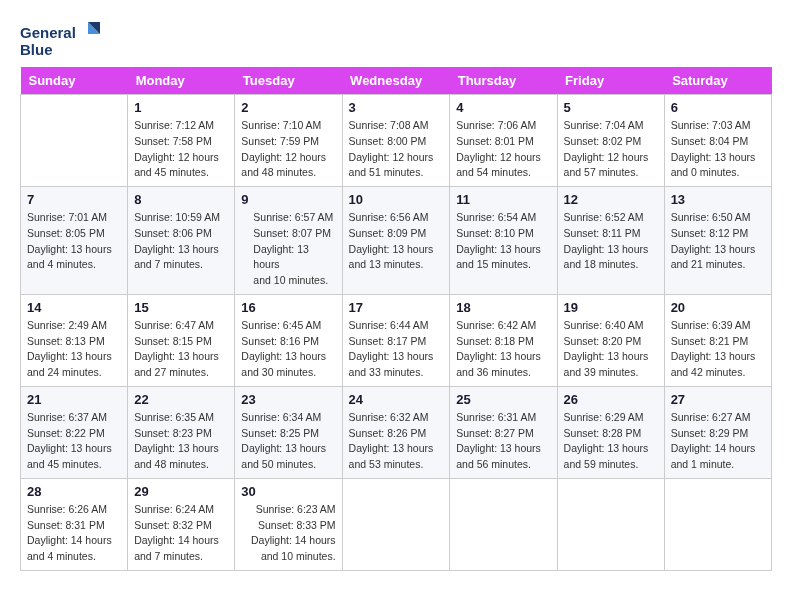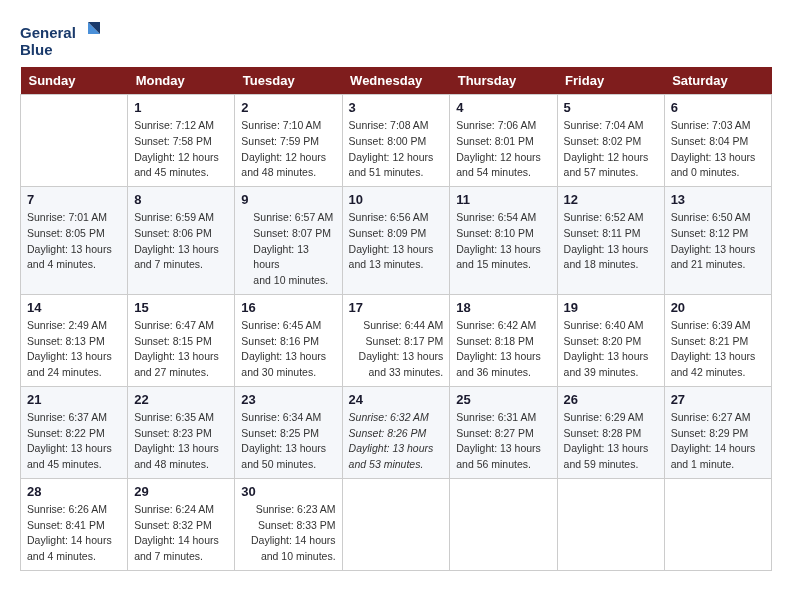--- a/index.html
+++ b/index.html
@@ -73,7 +73,7 @@
     tr:nth-child(odd) td {
       background: #fff;
     }
-    .calendar thead tr th { background: #7f1d1d; }
+    .calendar thead tr th { background: #d946ef; }
   </style>
 </head>
 <body>

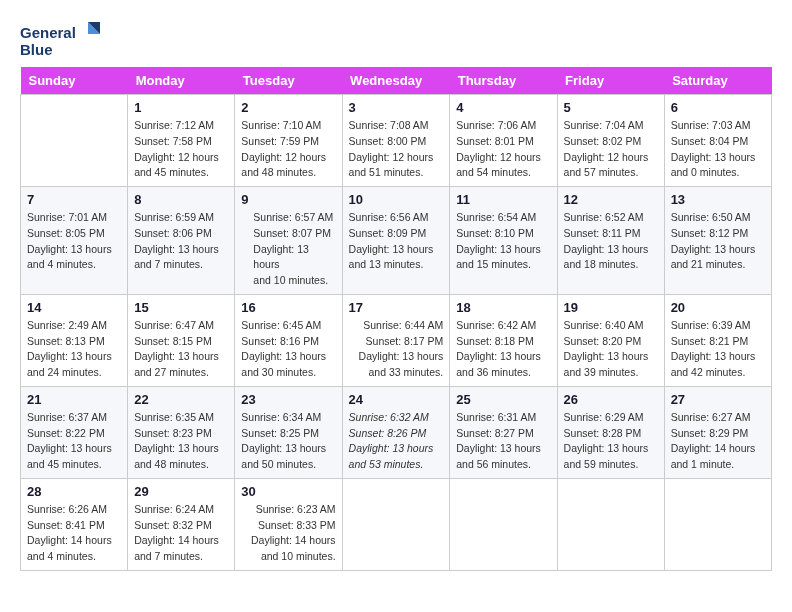--- a/index.html
+++ b/index.html
@@ -161,7 +161,7 @@
         </td>
         <td>
           <div class="day-num">8</div>
-          <div class="day-info" style="white-space: pre-line;">Sunrise: 6:59 AM
+          <div class="day-info" style="white-space: pre-line;">Sunrise: 10:59 AM
 Sunset: 8:06 PM
 Daylight: 13 hours
 and 7 minutes.</div>

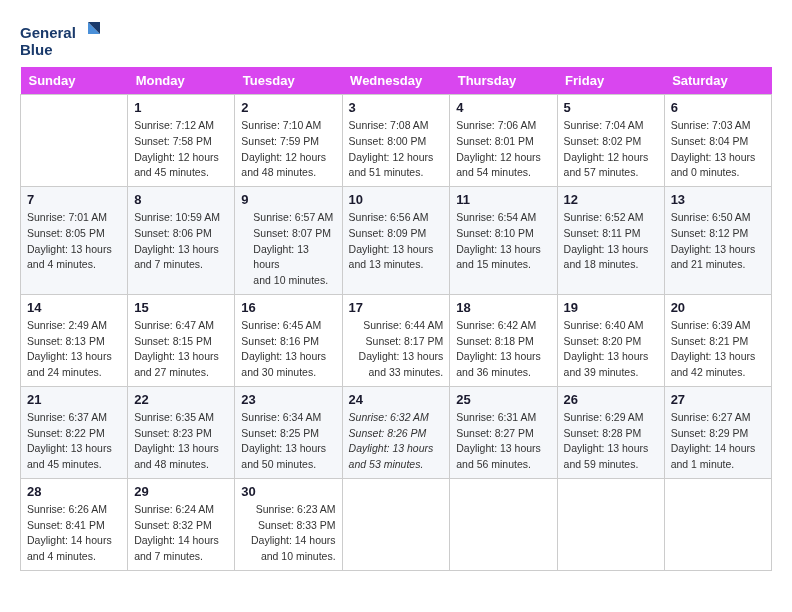--- a/index.html
+++ b/index.html
@@ -226,7 +226,7 @@
         </td>
         <td>
           <div class="day-num">17</div>
-          <div class="day-info" style="white-space: pre-line; text-align: right;">Sunrise: 6:44 AM
+          <div class="day-info" style="white-space: pre-line;">Sunrise: 6:44 AM
 Sunset: 8:17 PM
 Daylight: 13 hours
 and 33 minutes.</div>

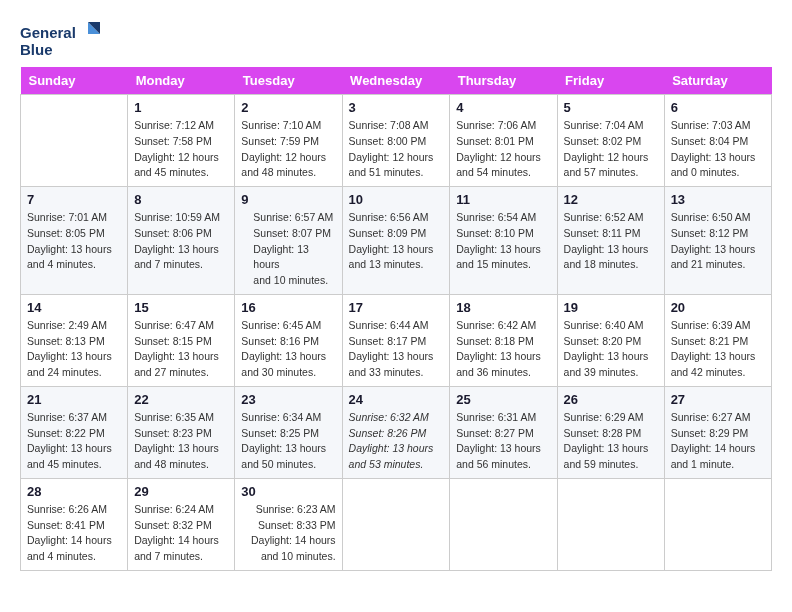--- a/index.html
+++ b/index.html
@@ -277,7 +277,7 @@
         </td>
         <td>
           <div class="day-num">24</div>
-          <div class="day-info" style="white-space: pre-line; font-style: italic;">Sunrise: 6:32 AM
+          <div class="day-info" style="white-space: pre-line;">Sunrise: 6:32 AM
 Sunset: 8:26 PM
 Daylight: 13 hours
 and 53 minutes.</div>

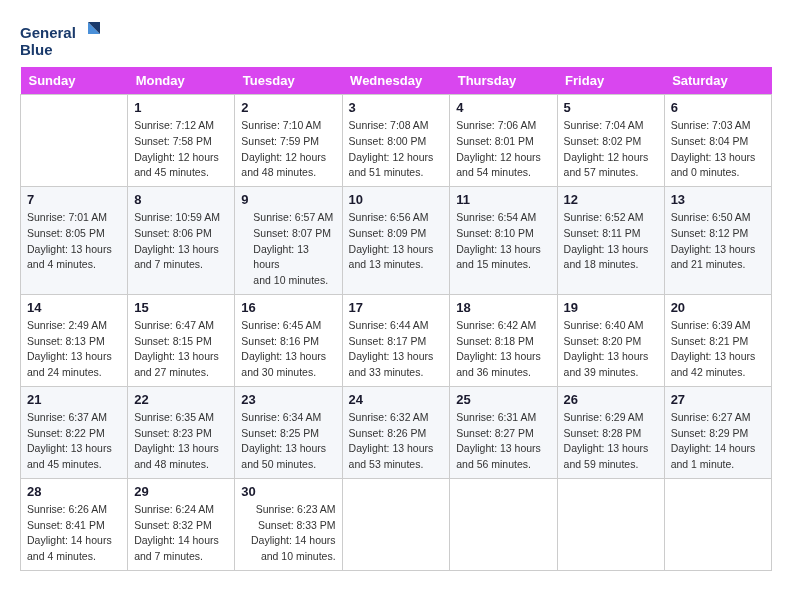--- a/index.html
+++ b/index.html
@@ -308,7 +308,7 @@
         <td>
           <div class="day-num">28</div>
           <div class="day-info" style="white-space: pre-line;">Sunrise: 6:26 AM
-Sunset: 8:41 PM
+Sunset: 8:31 PM
 Daylight: 14 hours
 and 4 minutes.</div>
         </td>

